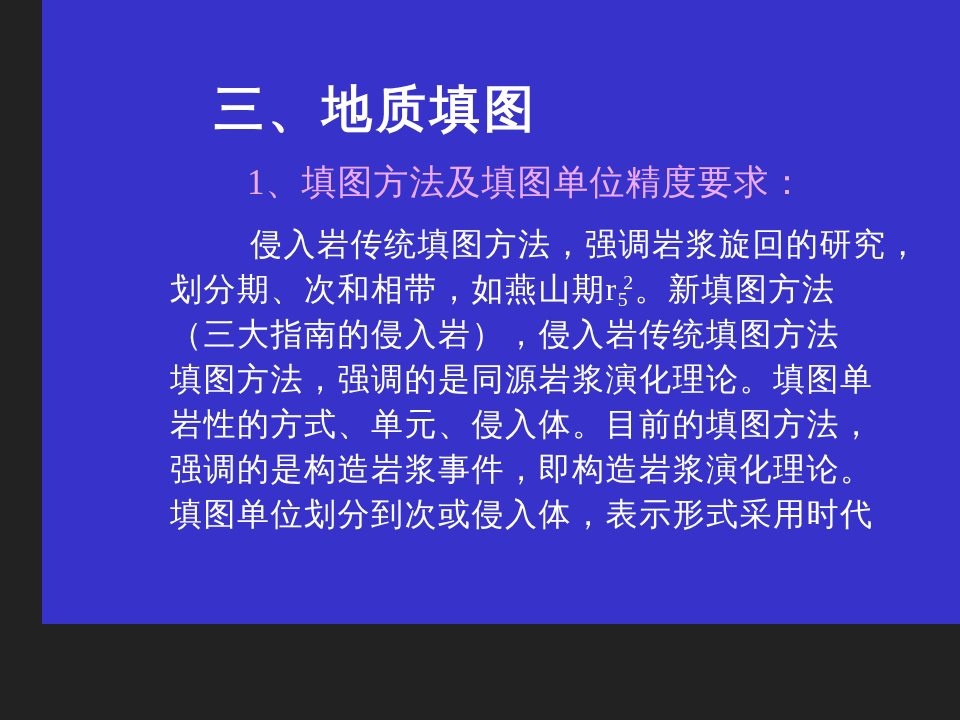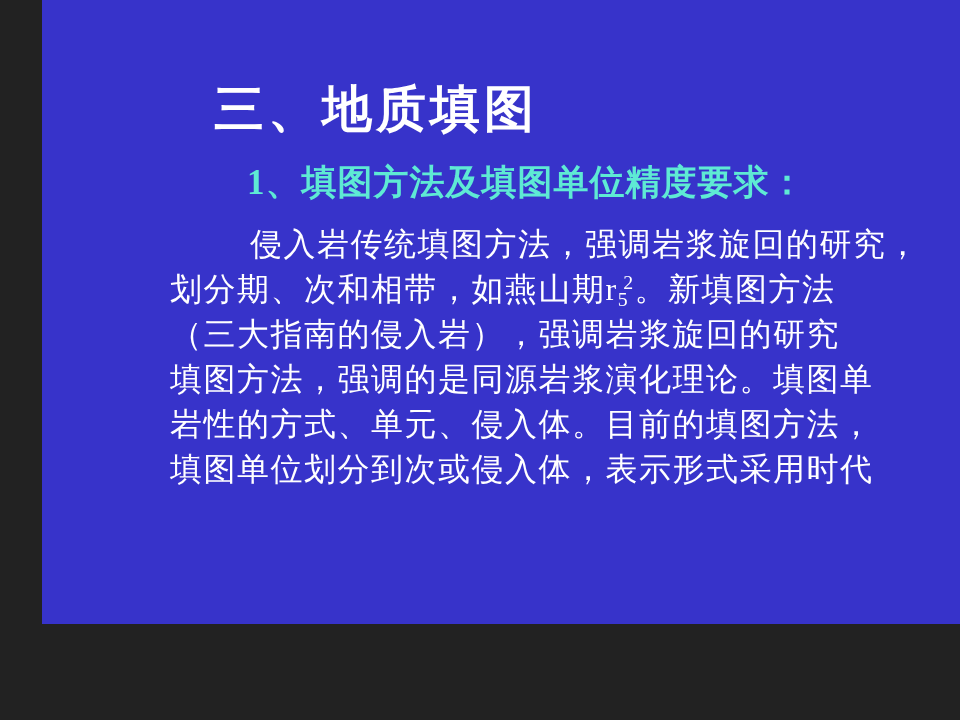--- a/index.html
+++ b/index.html
@@ -33,9 +33,9 @@
     left: 205px;
     top: 162px;
     margin: 0;
-    color: #5eead4;
+    color: #f0abfc;
     font-size: 35px;
-    font-weight: bold;
+    font-weight: normal;
     letter-spacing: 1px;
     line-height: 1.2;
     white-space: nowrap;

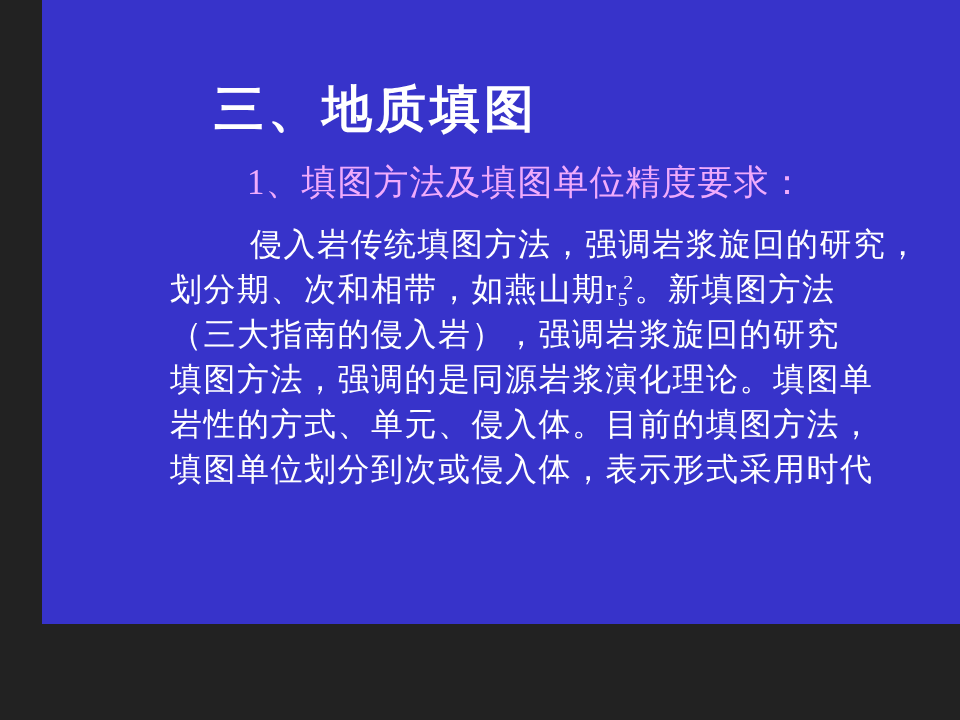--- a/index.html
+++ b/index.html
@@ -100,7 +100,7 @@
 
     <div class="line"><span>划分期、次和相带，如燕山期</span><span class="notation"><span>r</span><sub>5</sub><sup>2</sup></span><span>。新填图方法</span></div>
 
-    <div class="line">（三大指南的侵入岩），强调岩浆旋回的研究</div>
+    <div class="line">（三大指南的侵入岩），侵入岩传统填图方法</div>
 
     <div class="line">填图方法，强调的是同源岩浆演化理论。填图单</div>
 

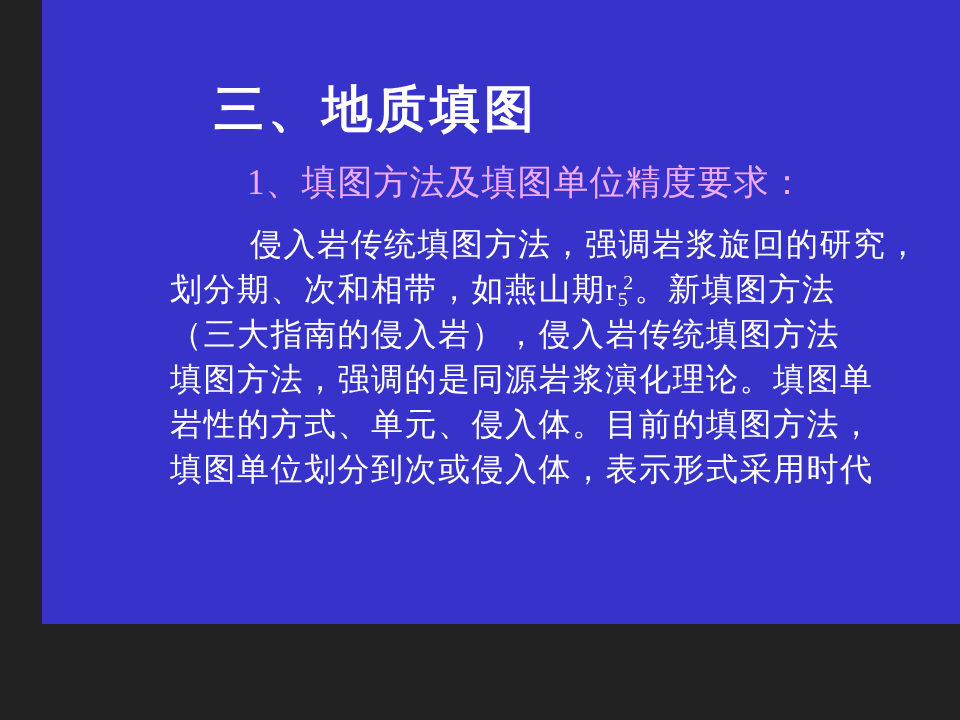--- a/index.html
+++ b/index.html
@@ -106,6 +106,7 @@
 
     <div class="line">岩性的方式、单元、侵入体。目前的填图方法，</div>
 
+    <div class="line">强调的是构造岩浆事件，即构造岩浆演化理论。</div>
 
     <div class="line">填图单位划分到次或侵入体，表示形式采用时代</div>
 

